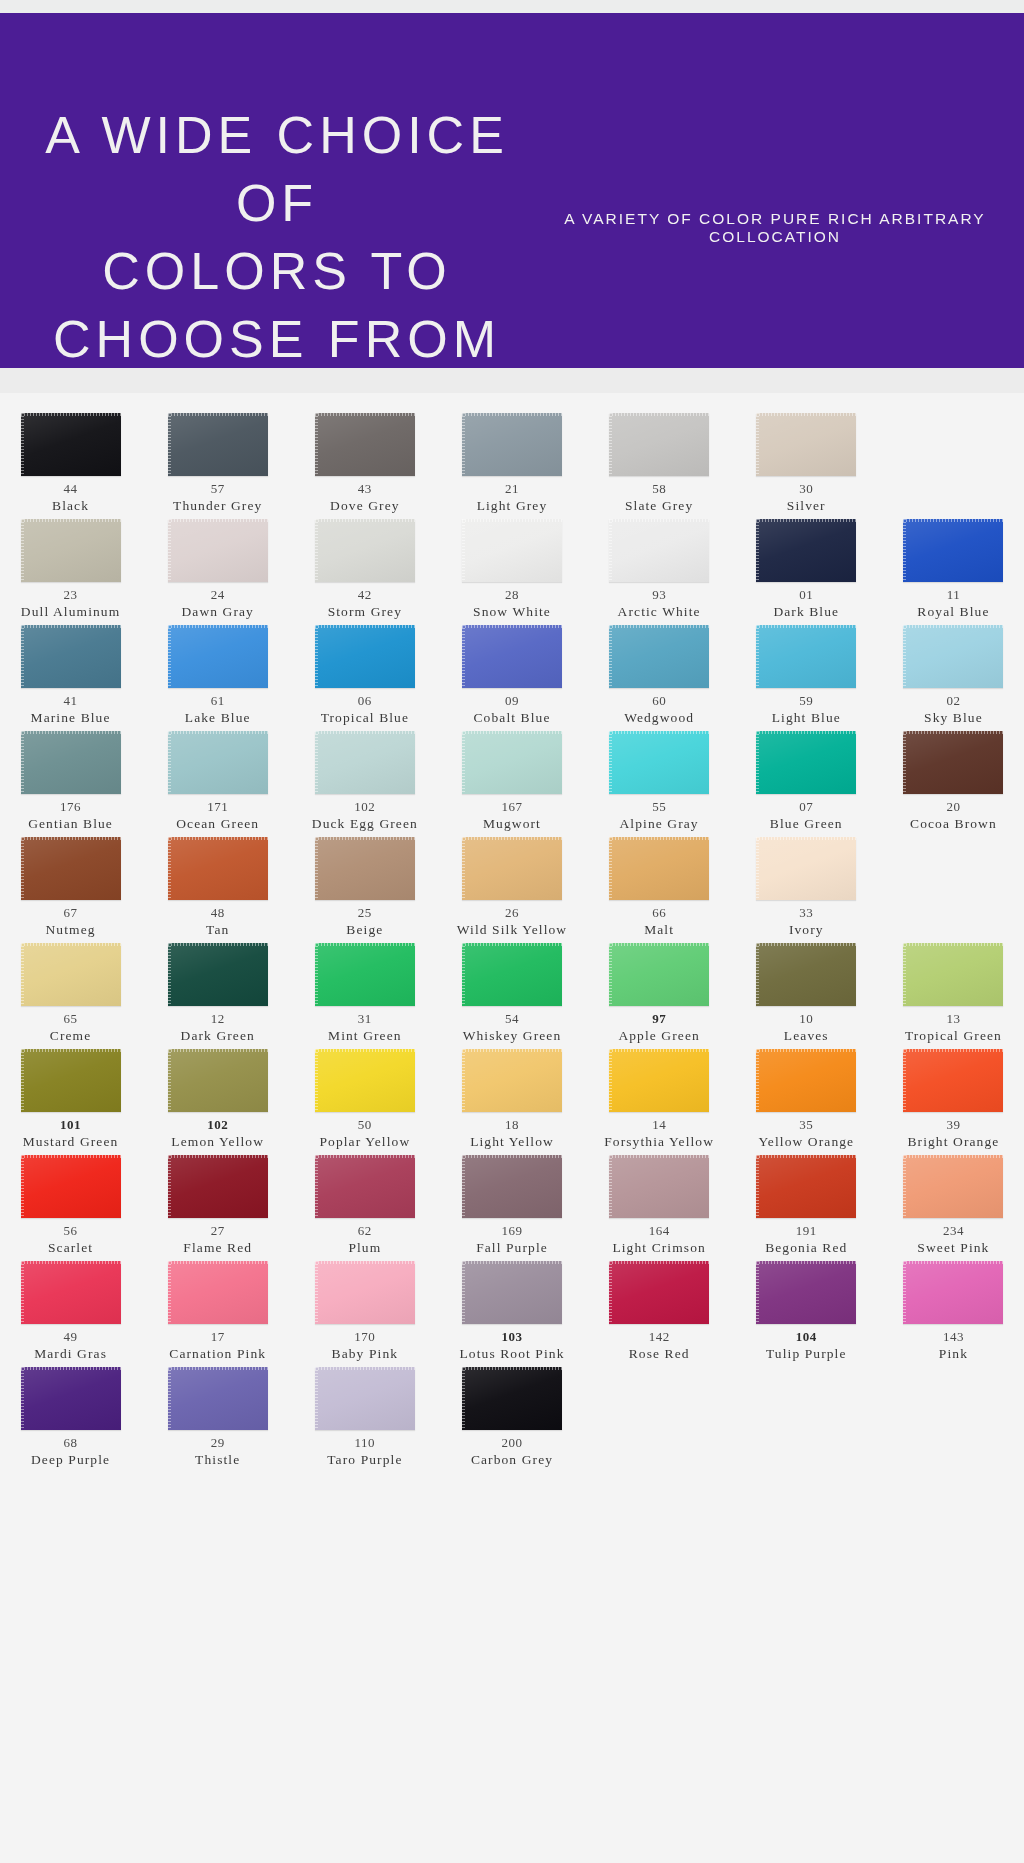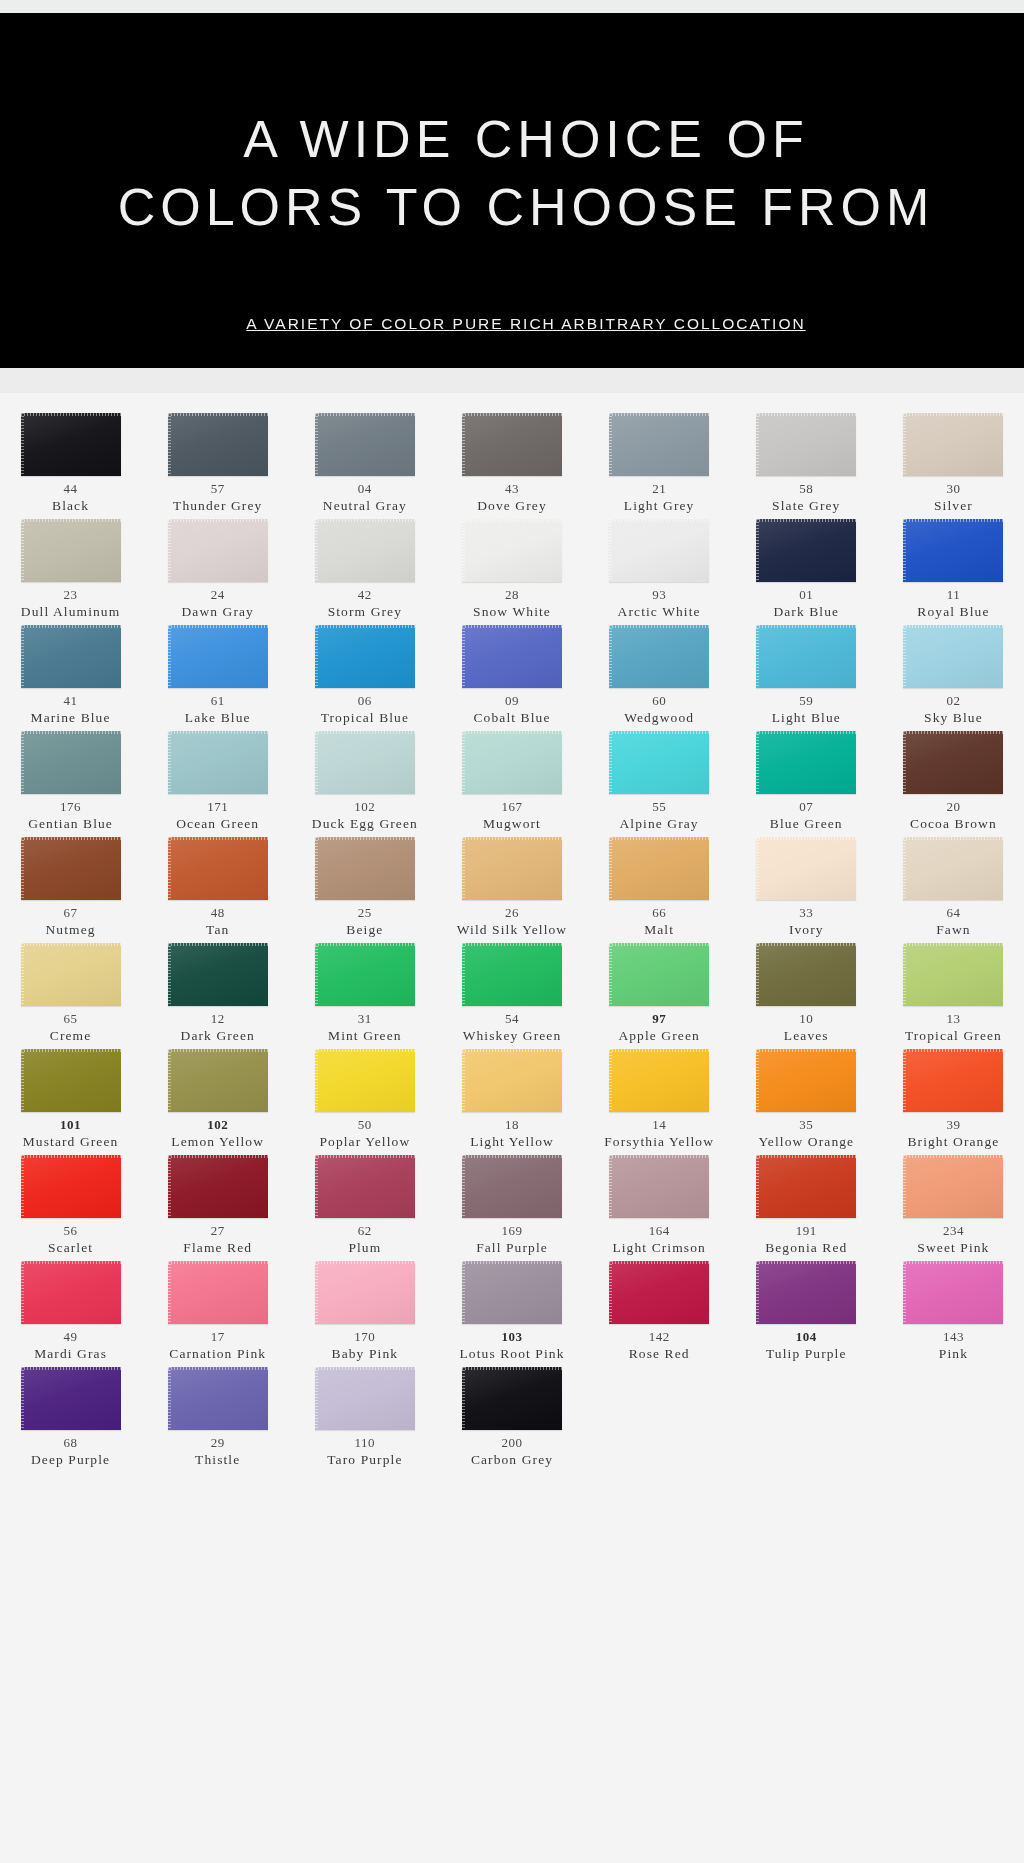--- a/index.html
+++ b/index.html
@@ -28,11 +28,11 @@
   
   .hero {
     height: 355px;
-    background: #000000;
+    background: #4c1d95;
     width: 100%;
     position: relative;
     display: flex;
-    flex-direction: column;
+    flex-direction: row;
     align-items: center;
     padding-left: 28px;
   }

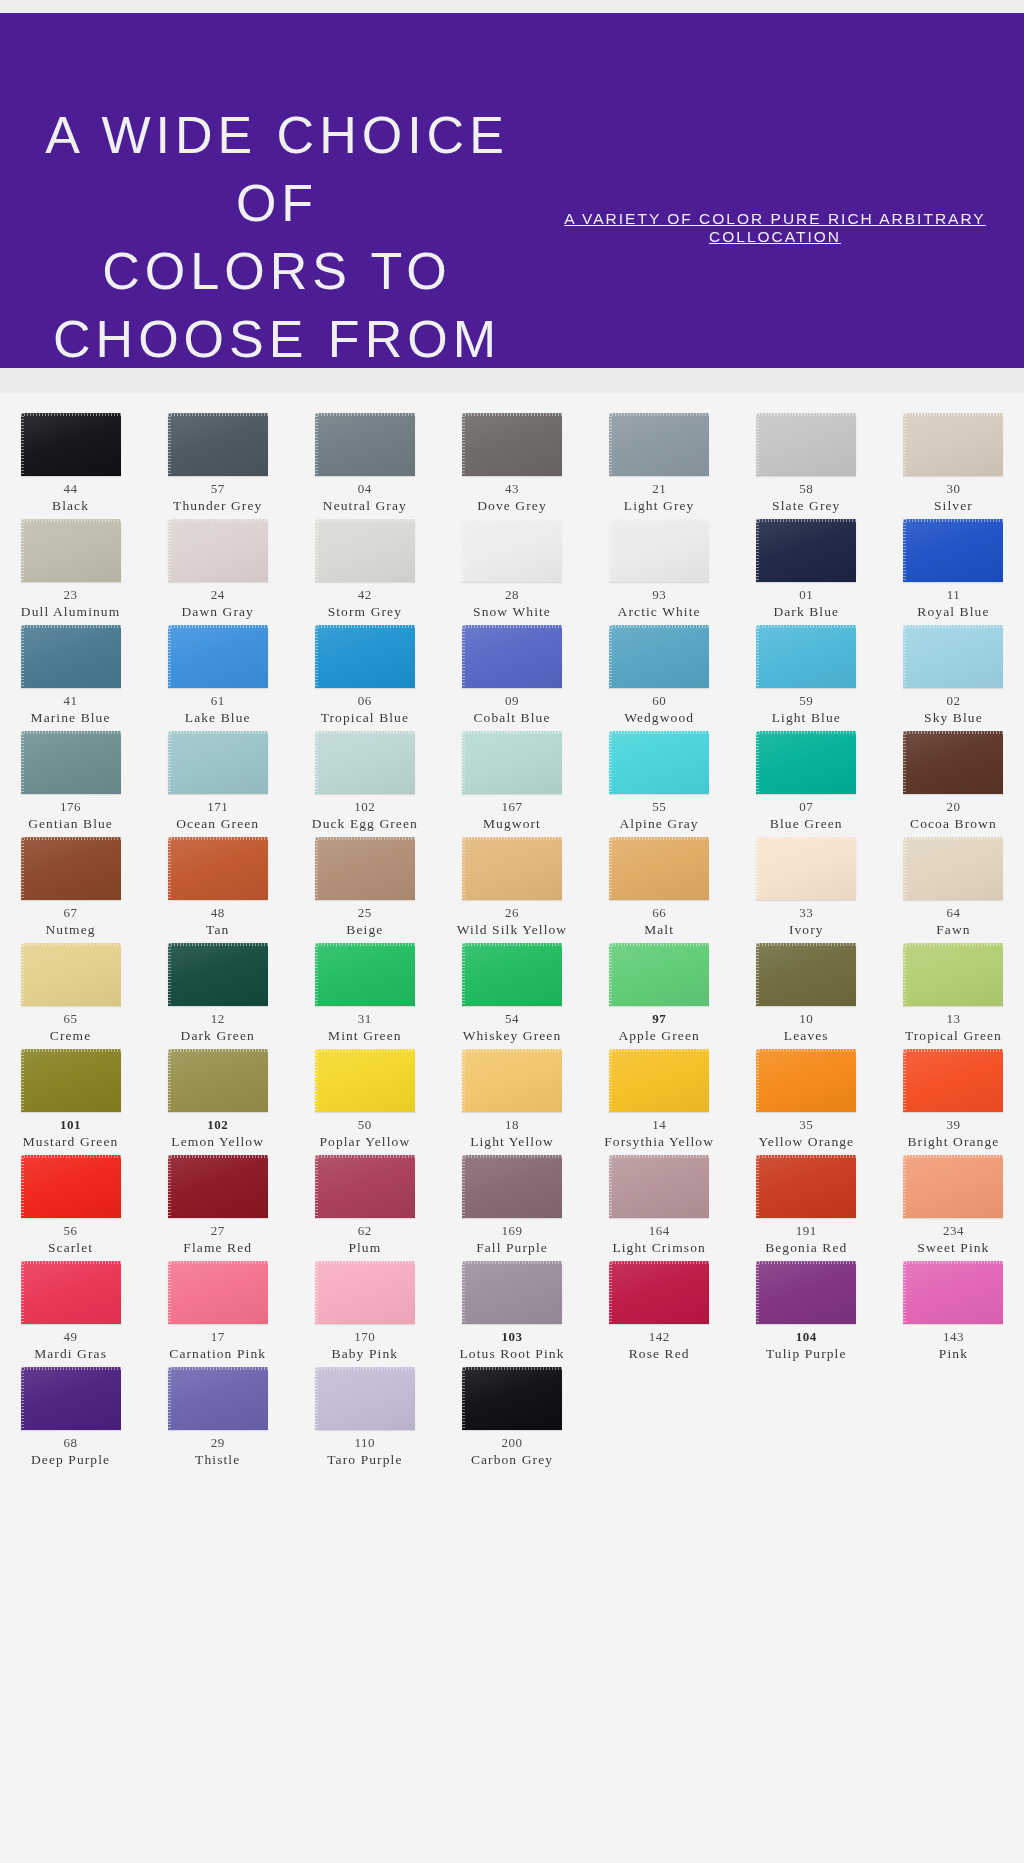--- a/index.html
+++ b/index.html
@@ -56,7 +56,6 @@
     text-align: center;
     margin-top: 74px;
     width: 100%;
-    text-decoration: underline;
   }
 
   

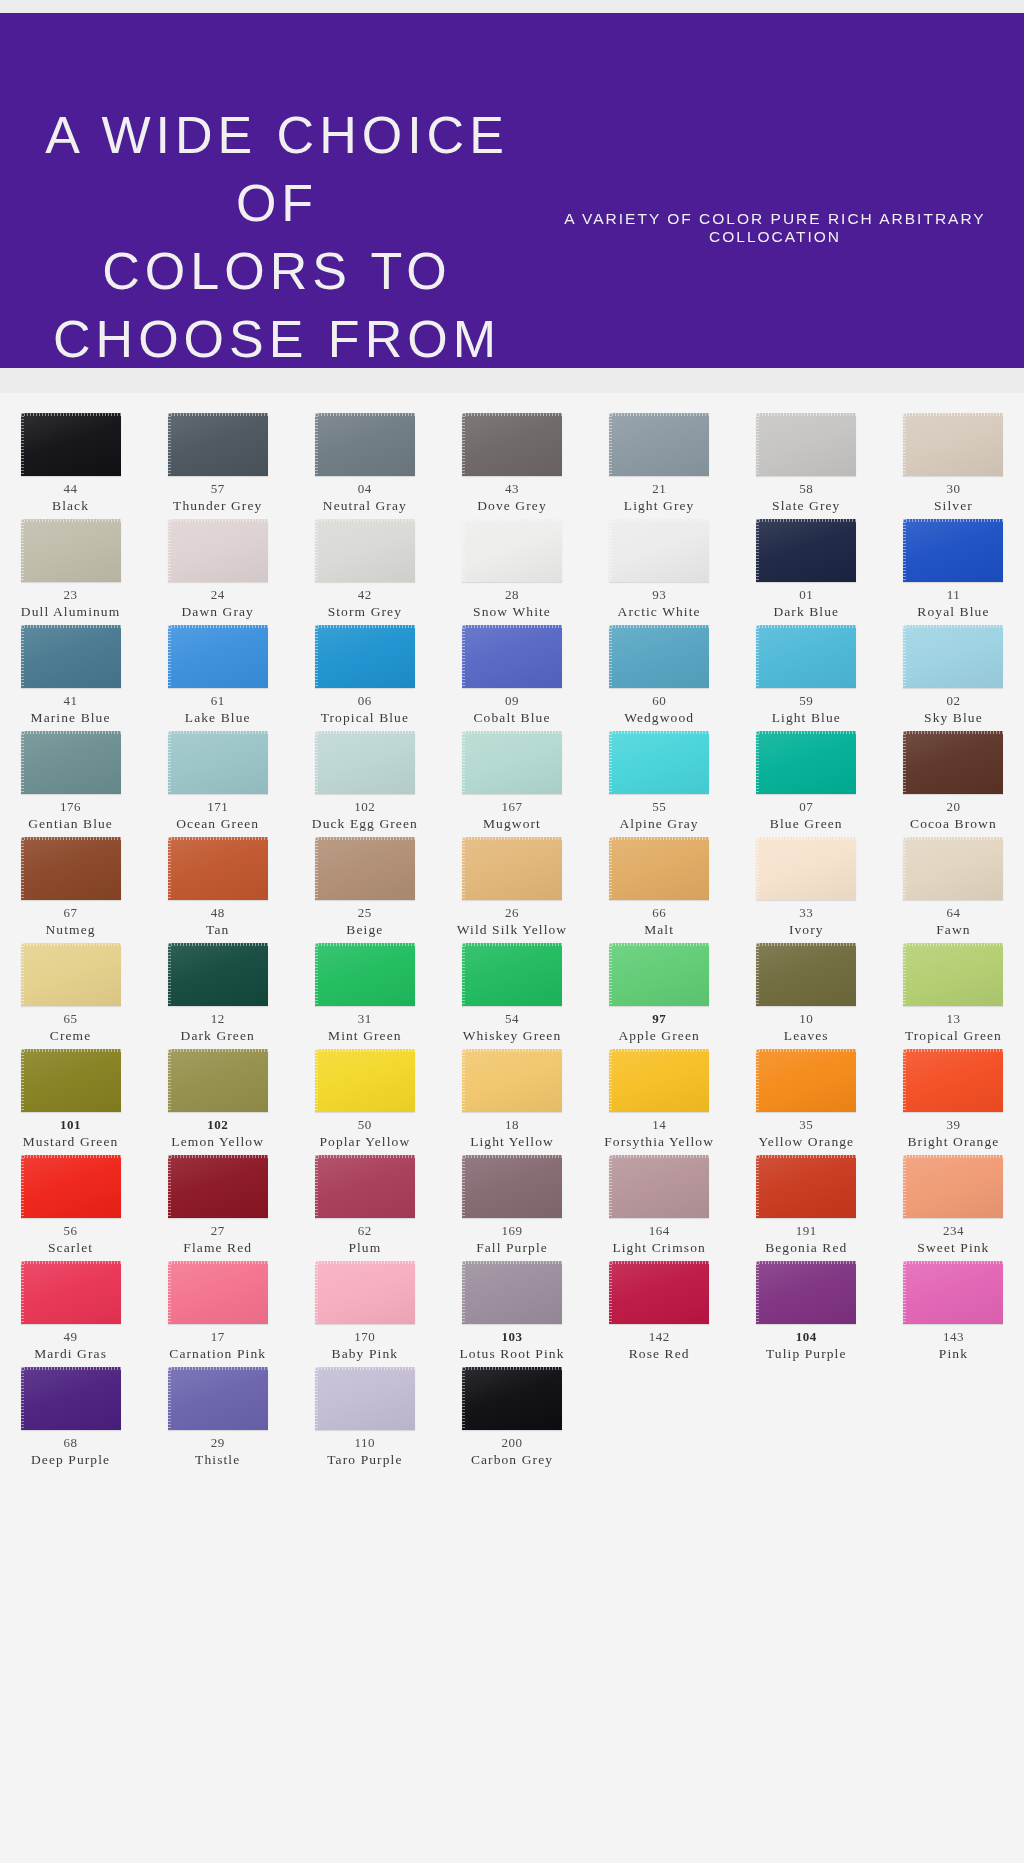--- a/index.html
+++ b/index.html
@@ -196,13 +196,6 @@
             </div>
             <div class="chip-num">57</div>
             <div class="chip-name">Thunder Grey</div>
-          </div>
-          <div class="swatch-cell">
-            <div class="chip-wrap">
-              <div class="chip" style="background: rgb(110, 122, 130);"></div>
-            </div>
-            <div class="chip-num">04</div>
-            <div class="chip-name">Neutral Gray</div>
           </div>
           <div class="swatch-cell">
             <div class="chip-wrap">

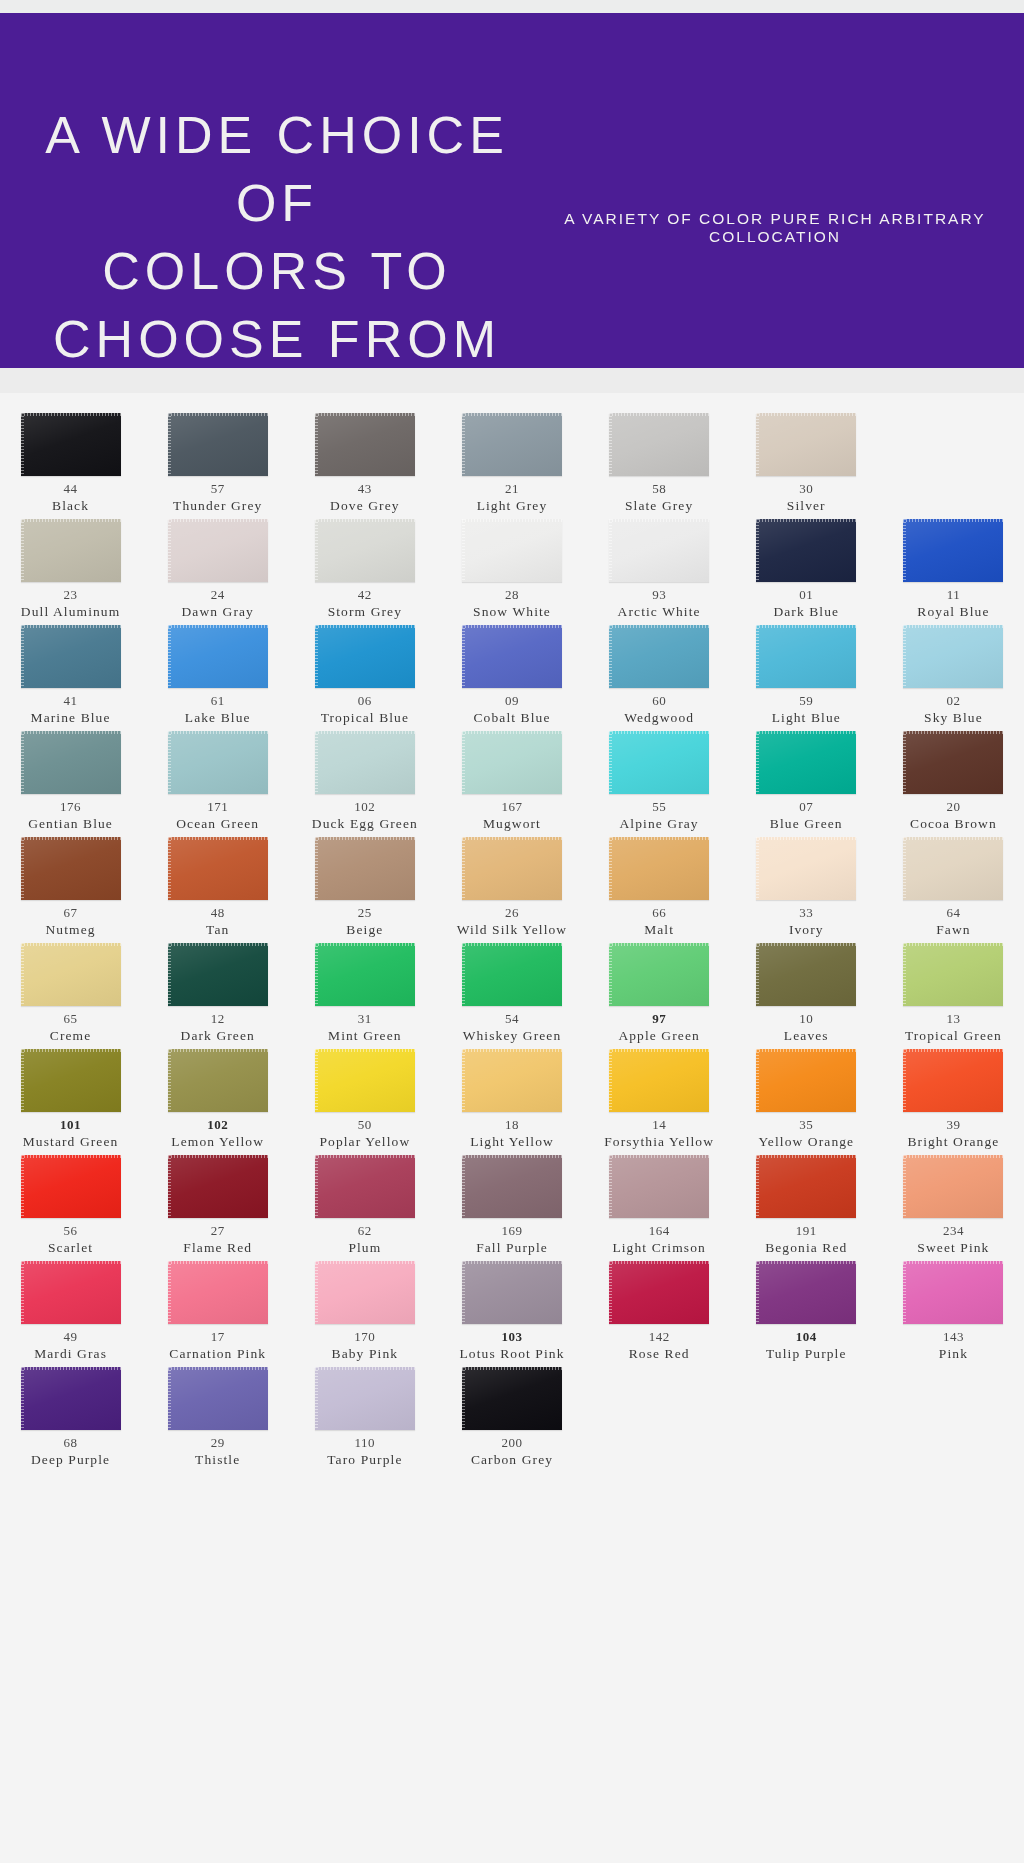--- a/index.html
+++ b/index.html
@@ -421,13 +421,6 @@
             </div>
             <div class="chip-num">33</div>
             <div class="chip-name">Ivory</div>
-          </div>
-          <div class="swatch-cell">
-            <div class="chip-wrap">
-              <div class="chip" style="background: rgb(226, 213, 193);"></div>
-            </div>
-            <div class="chip-num">64</div>
-            <div class="chip-name">Fawn</div>
           </div>
         </div>
         <div class="swatch-row">

